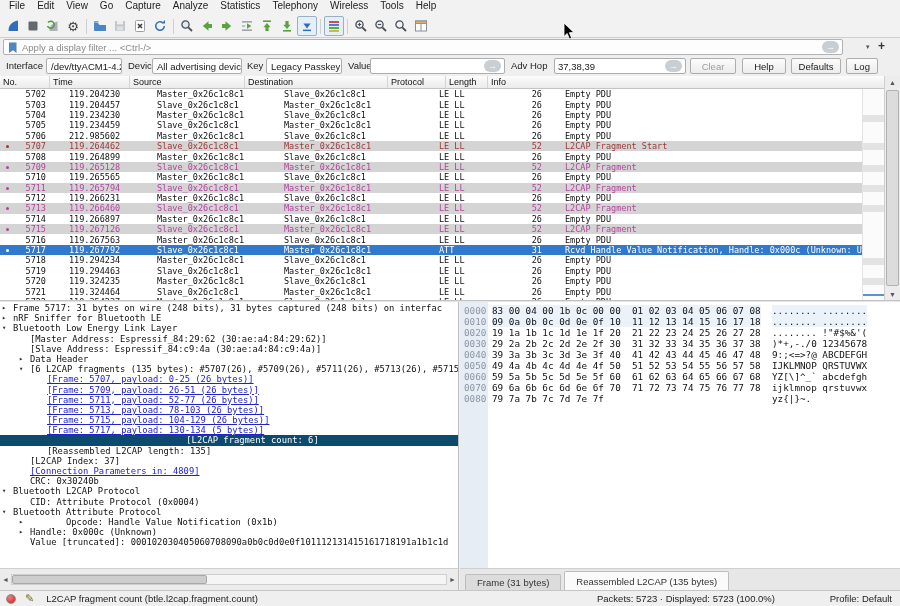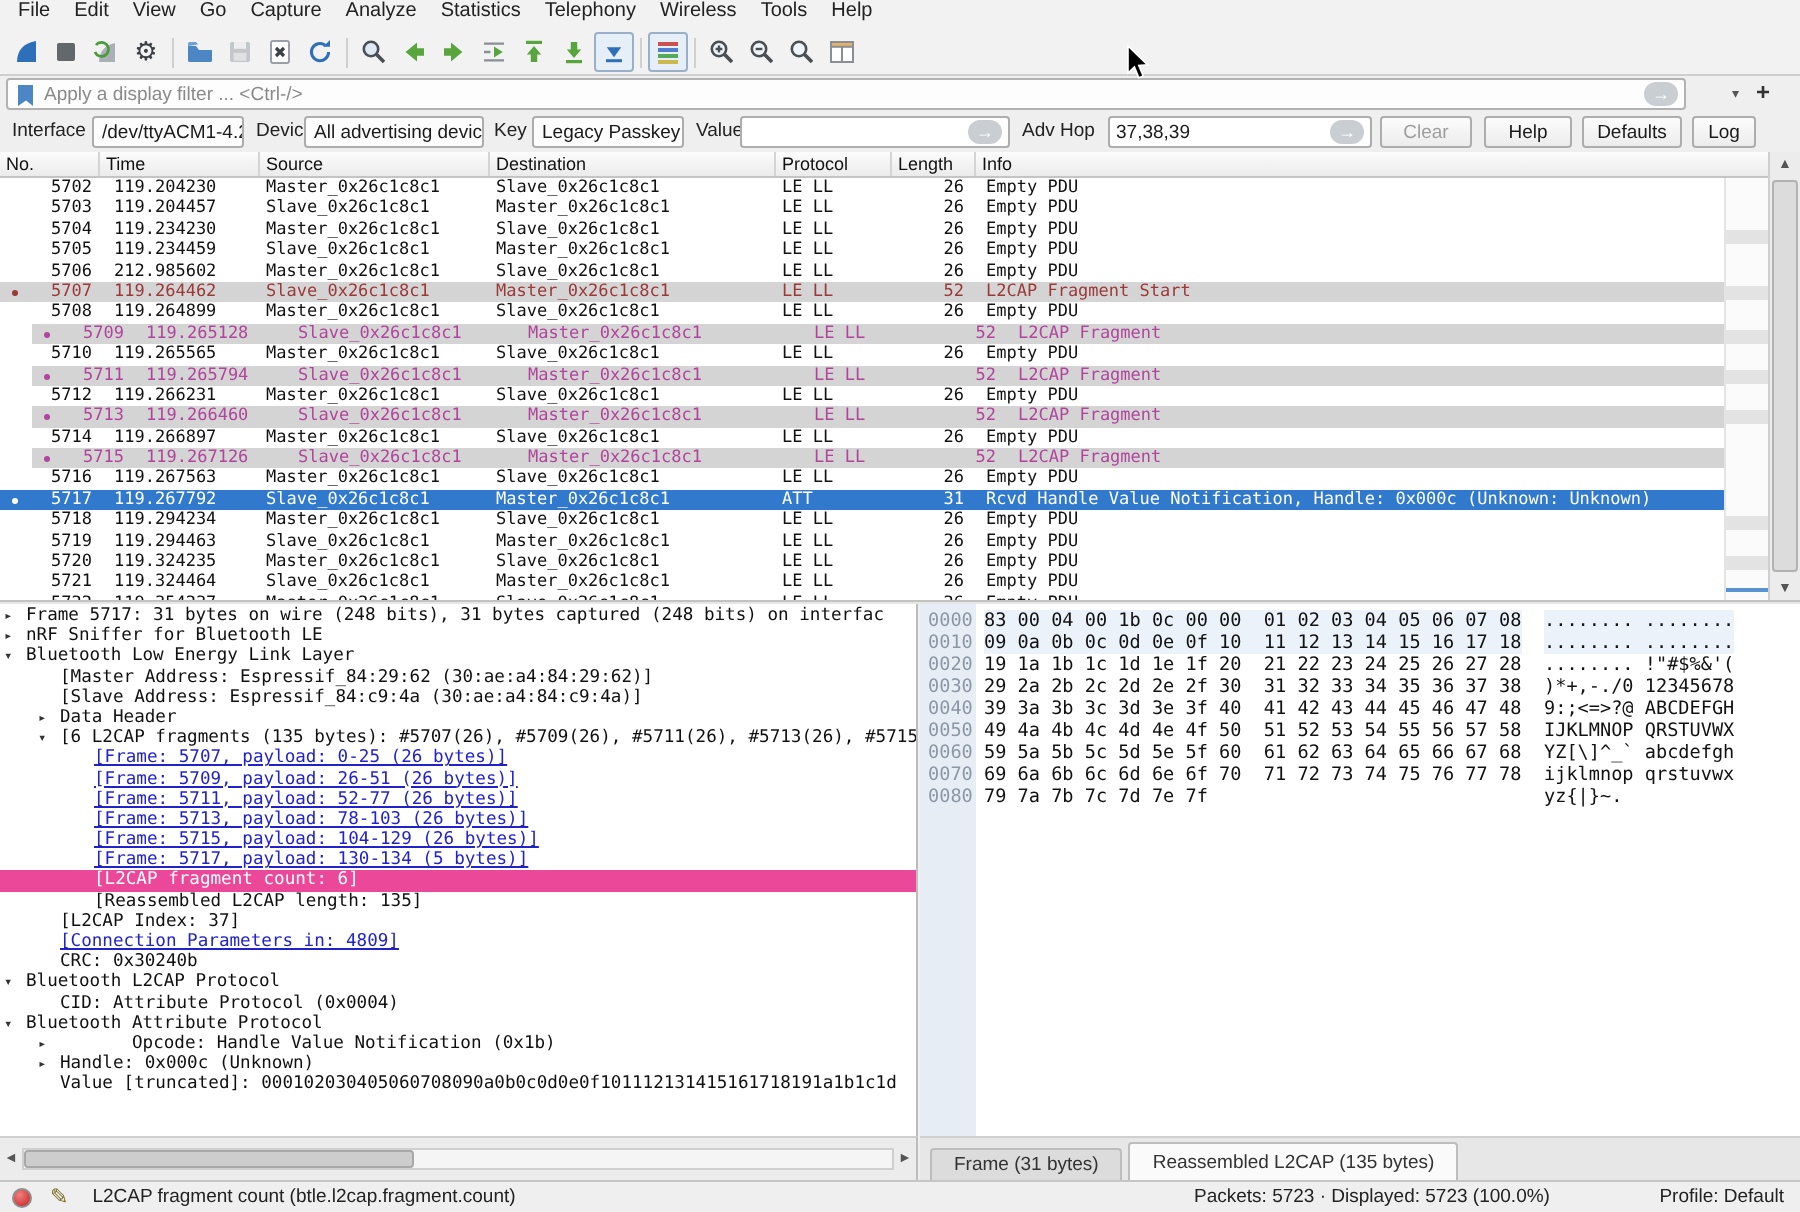--- a/index.html
+++ b/index.html
@@ -52,7 +52,7 @@
   .pcol{border-right:1px solid #d4d4d4;padding-left:3px;display:flex;align-items:center;overflow:hidden;white-space:nowrap;flex-shrink:0;}
   .plist{left:0;top:89px;width:862px;height:211px;background:#fff;overflow:hidden;
          font-family:"DejaVu Sans Mono",monospace;font-size:8.5px;}
-  .prow{height:10.4px;display:flex;position:relative;color:#111;}
+  .prow{height:10.4px;display:flex;align-items:center;position:relative;color:#111;gap:12px;}
   .prow.band{background:#d4d4d4;}
   .prow.gs{color:#9b3838;}
   .prow.gf{color:#b1459c;margin-left:16px;}

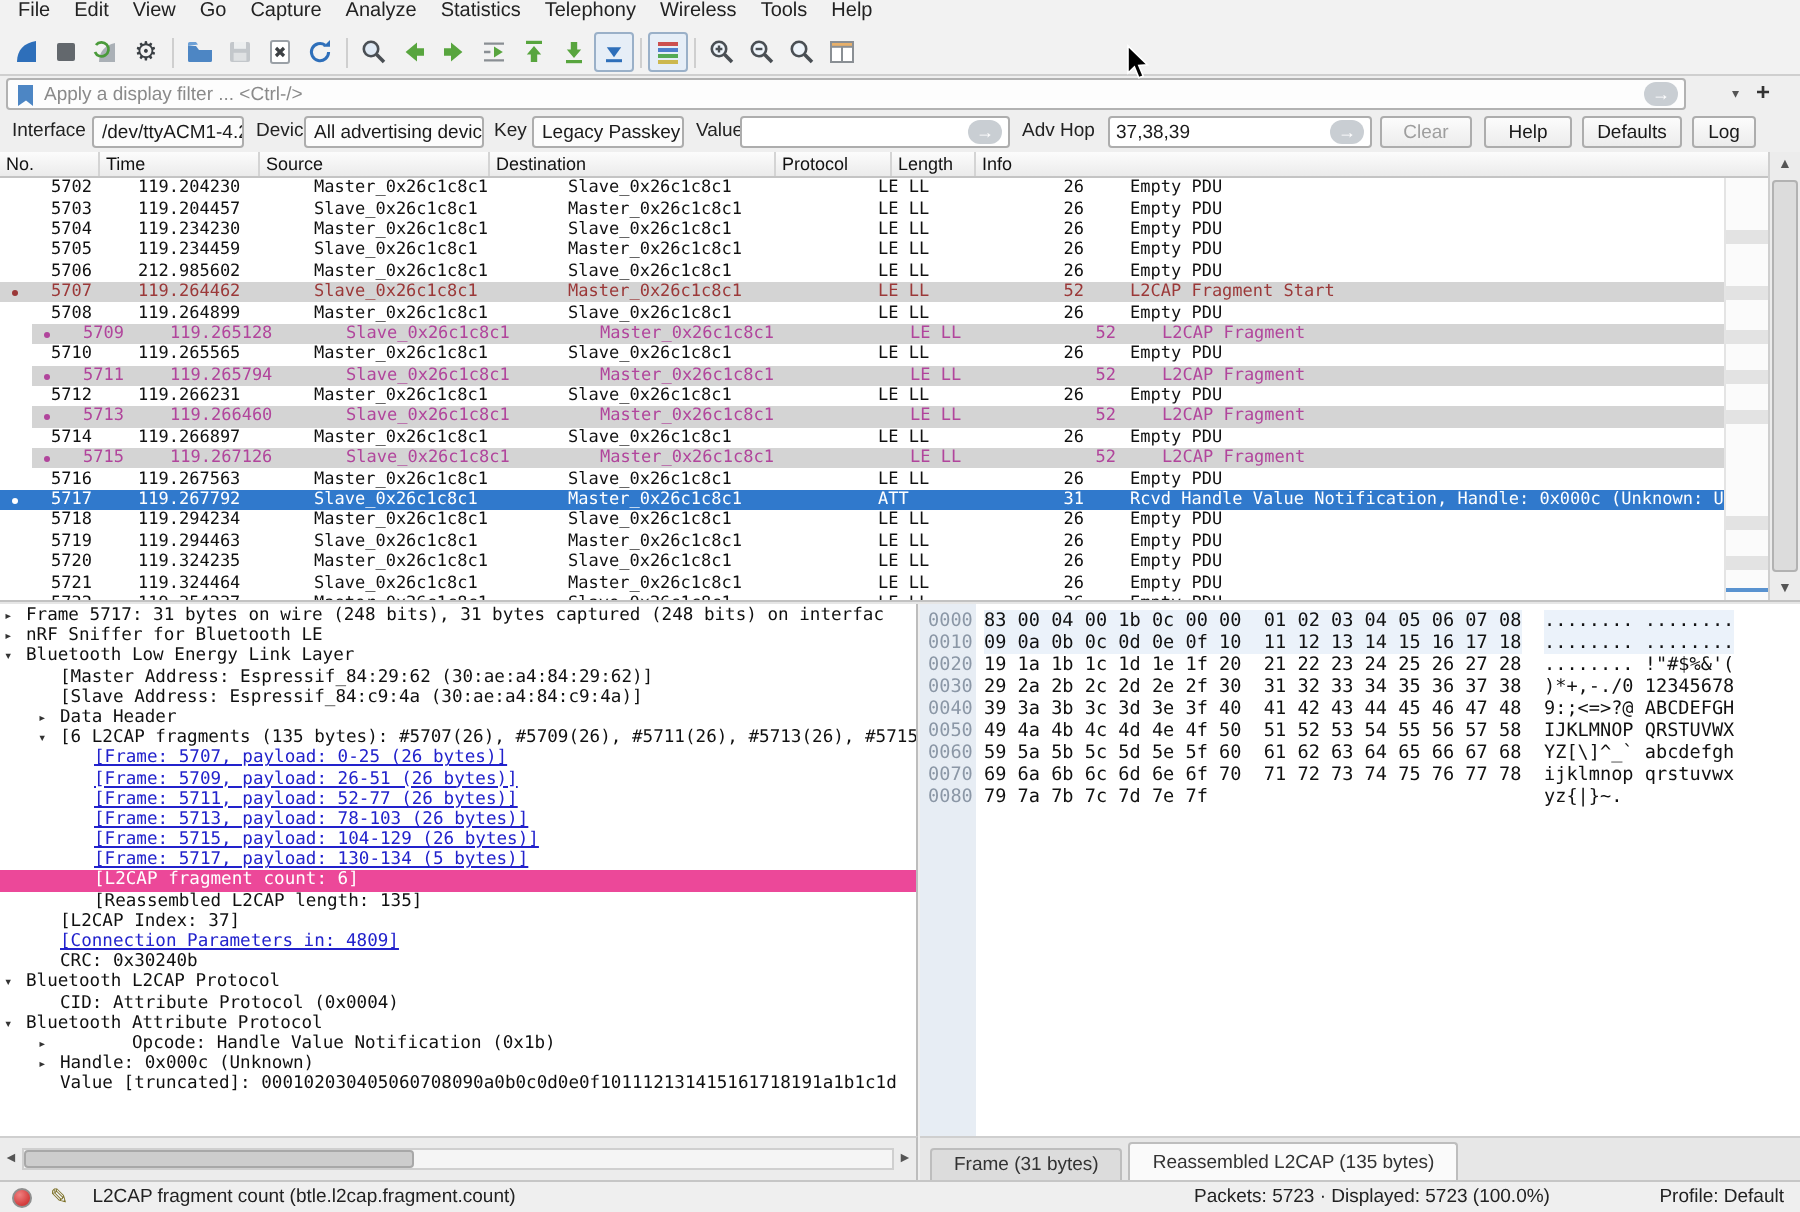--- a/index.html
+++ b/index.html
@@ -55,7 +55,7 @@
   .prow{height:10.4px;display:flex;align-items:center;position:relative;color:#111;gap:12px;}
   .prow.band{background:#d4d4d4;}
   .prow.gs{color:#9b3838;}
-  .prow.gf{color:#b1459c;margin-left:16px;}
+  .prow.gf{color:#b1459c;}
   .prow.sel{background:#3079cc;color:#fff;}
   .pc{overflow:hidden;white-space:pre;flex-shrink:0;padding-left:3px;}
   .c-no{width:50px;text-align:right;padding-left:0;padding-right:4px;}

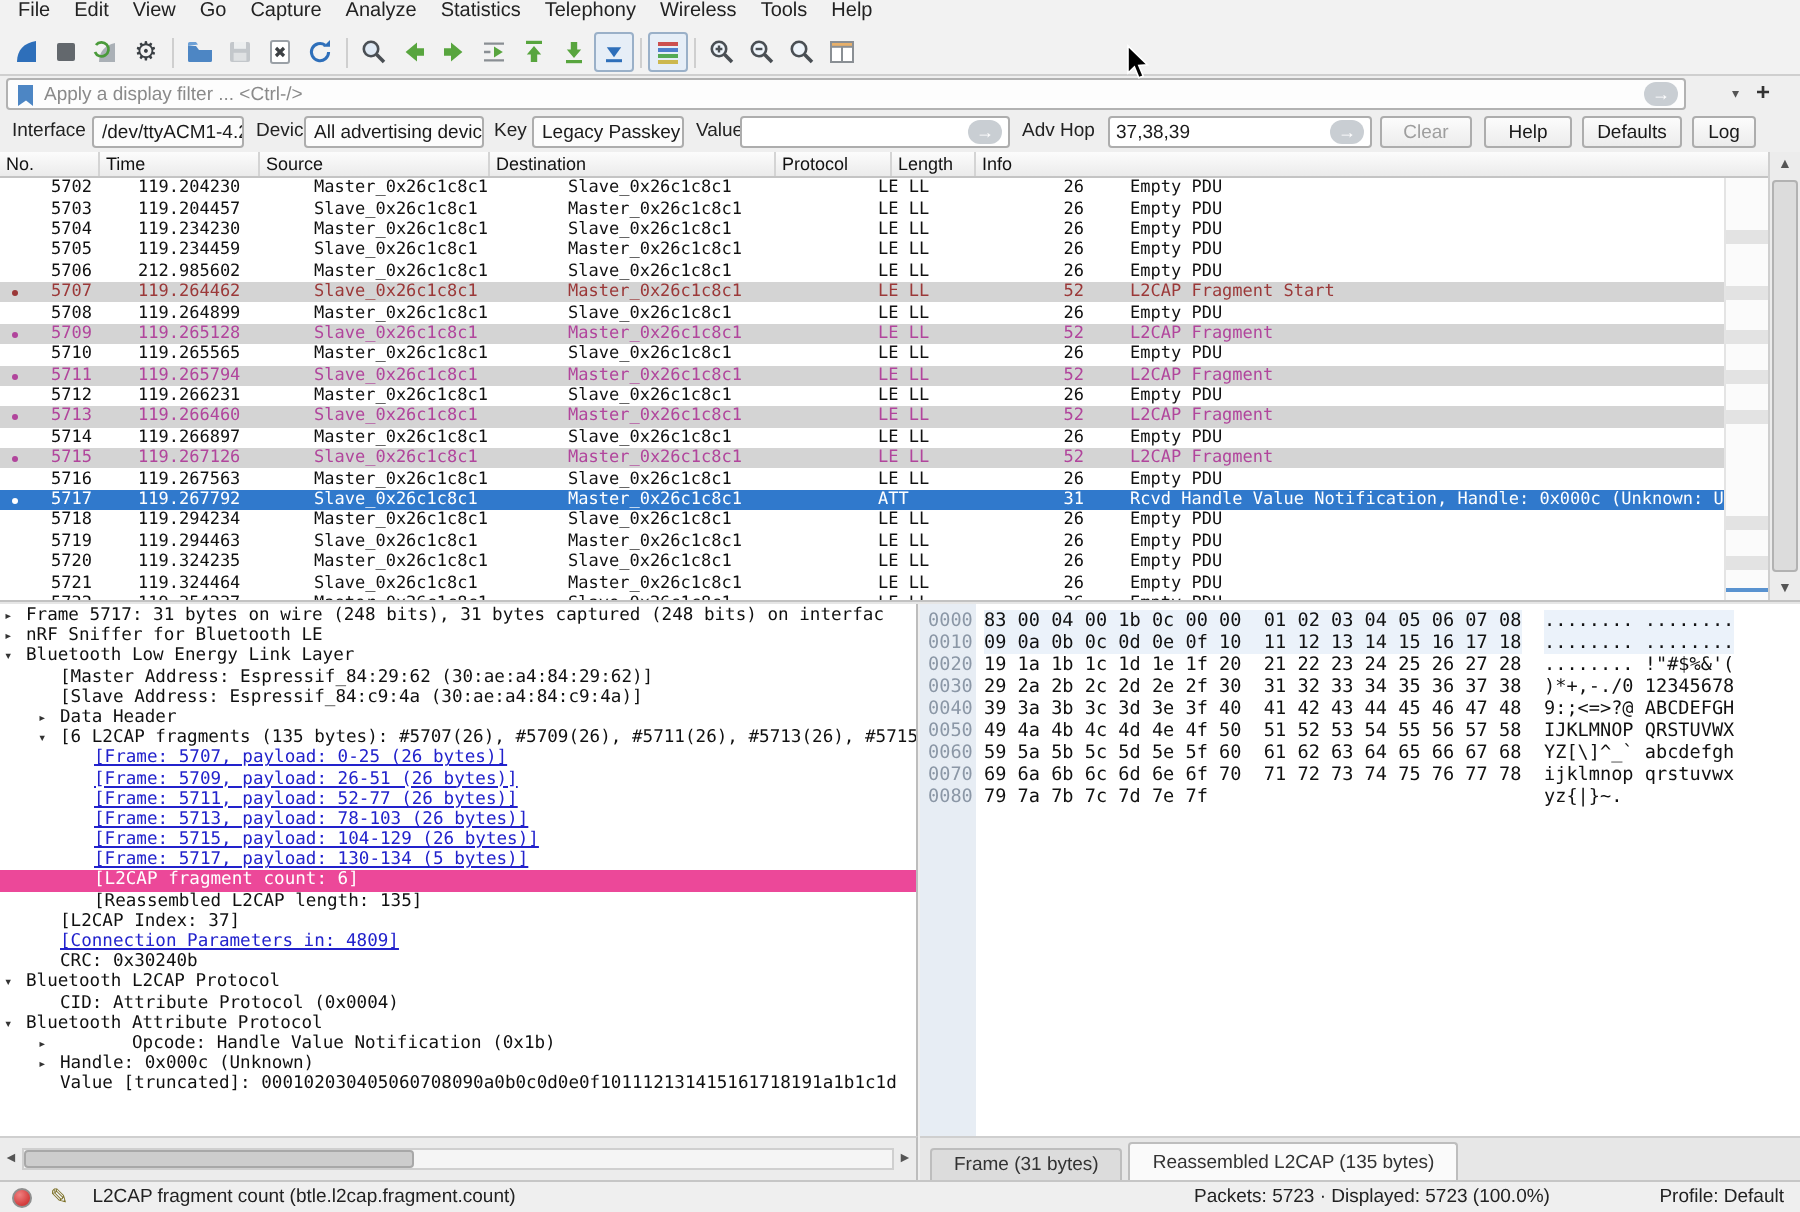--- a/index.html
+++ b/index.html
@@ -83,7 +83,7 @@
   .dline{height:10.2px;line-height:10.2px;white-space:pre;position:relative;color:#101010;overflow:hidden;}
   .dline .arr{position:absolute;top:0;font-size:7px;color:#333;}
   .dline.link .t{color:#2222cc;text-decoration:underline;}
-  .dline.selected{background:#ec4899;}
+  .dline.selected{background:#0c4a6e;text-align:center;}
   .dline.selected .t{color:#fff;}
 
   

